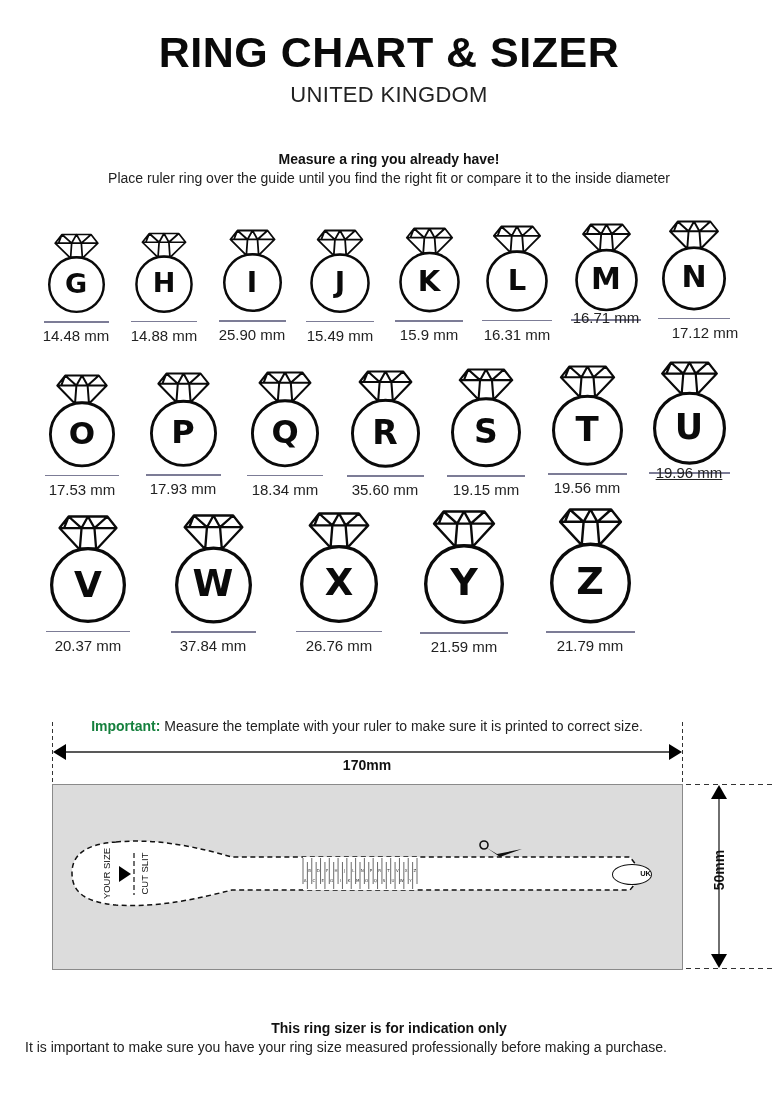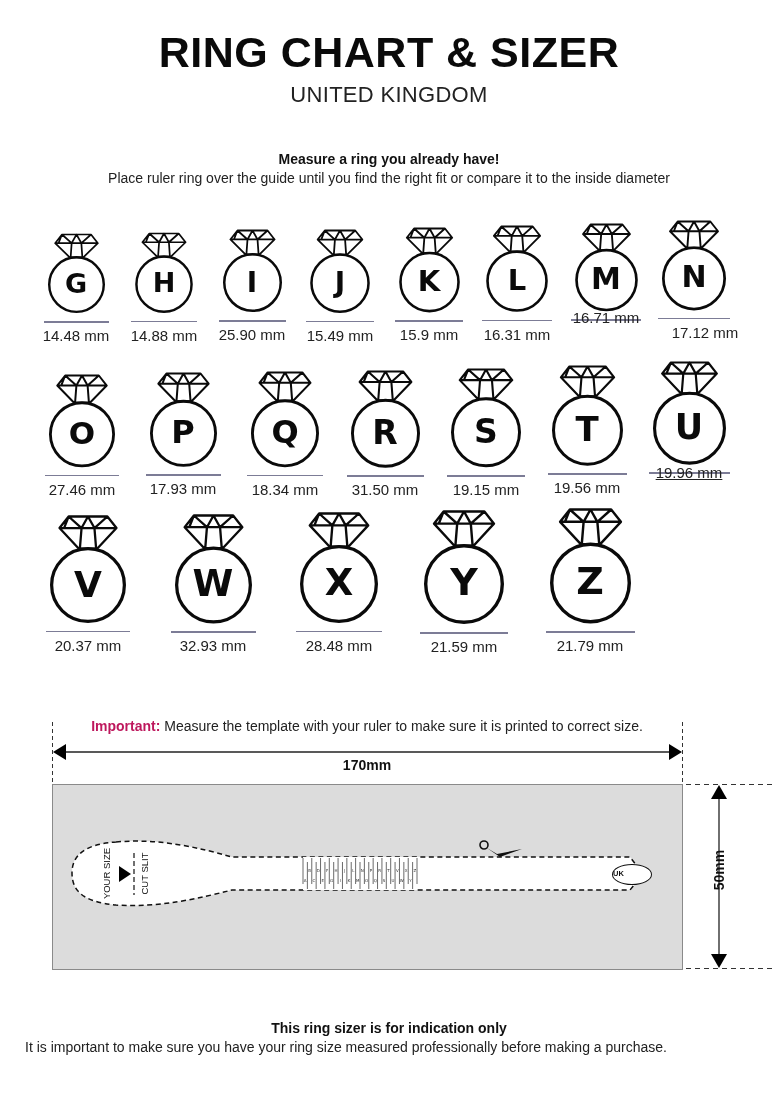--- a/index.html
+++ b/index.html
@@ -129,7 +129,7 @@
       </svg>
       <div class="letter" style="font-size: 31px; top: 41.13px; line-height: 37.2px;">O</div>
       <div class="line" style="left: 8px; width: 74px; top: 101.35px;"></div>
-      <div class="mm" style="left: 5px; width: 80px; top: 107.35px;">27.46 mm</div>
+      <div class="mm" style="left: 5px; width: 80px; top: 107.35px;">17.53 mm</div>
     </div>
     <div class="ring" style="left: 137.5px; top: 371.675px; width: 91px; height: 96.825px;">
       <svg width="91" height="96.82499999999999">

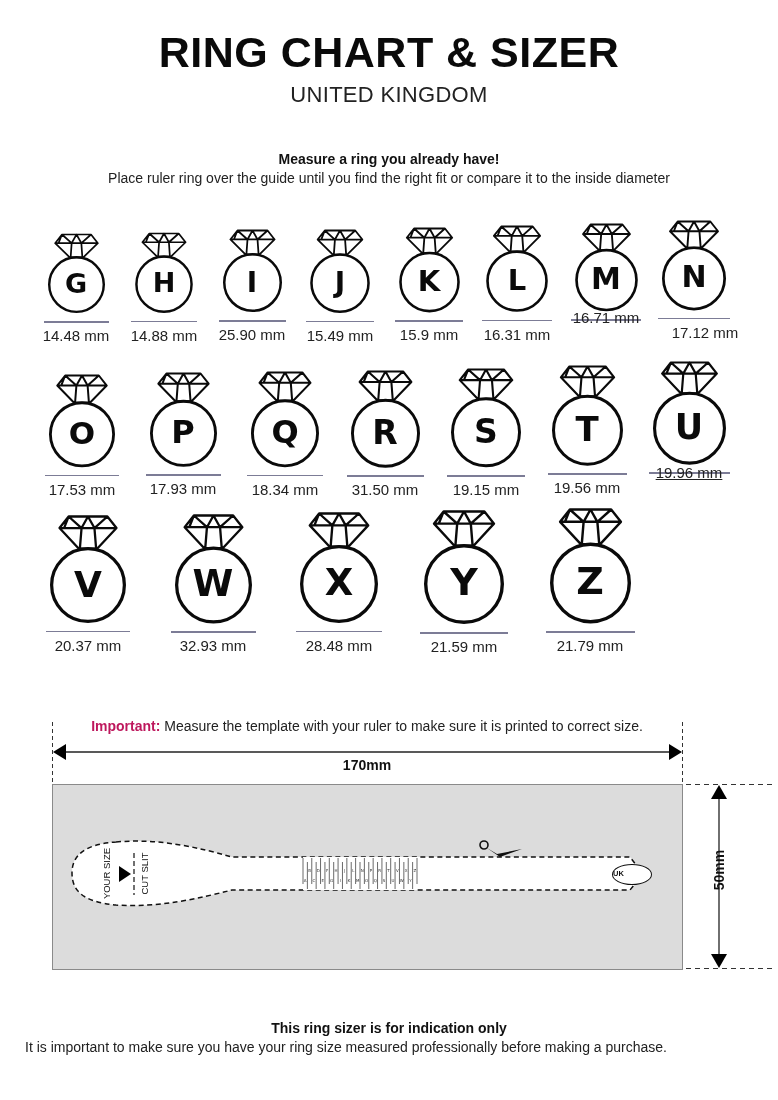--- a/index.html
+++ b/index.html
@@ -156,7 +156,7 @@
       </svg>
       <div class="letter" style="font-size: 33px; top: 42.815px; line-height: 39.6px;">R</div>
       <div class="line" style="left: 8px; width: 77px; top: 105.775px;"></div>
-      <div class="mm" style="left: 6.5px; width: 80px; top: 111.775px;">31.50 mm</div>
+      <div class="mm" style="left: 6.5px; width: 80px; top: 111.775px;">35.60 mm</div>
     </div>
     <div class="ring" style="left: 439px; top: 367.75px; width: 94px; height: 101.25px;">
       <svg width="94" height="101.25">

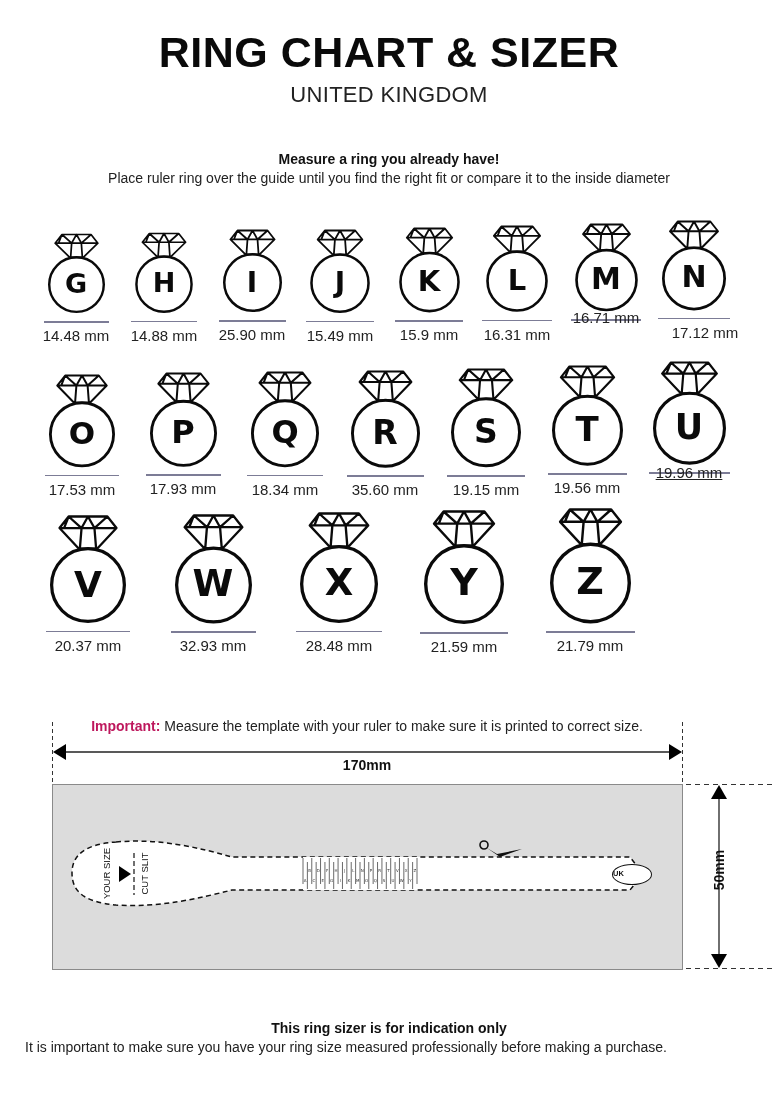--- a/index.html
+++ b/index.html
@@ -201,7 +201,7 @@
       </svg>
       <div class="letter" style="font-size: 37px; top: 48.135px; line-height: 44.4px;">W</div>
       <div class="line" style="left: 8px; width: 85px; top: 117.575px;"></div>
-      <div class="mm" style="left: 10.5px; width: 80px; top: 123.575px;">32.93 mm</div>
+      <div class="mm" style="left: 10.5px; width: 80px; top: 123.575px;">37.84 mm</div>
     </div>
     <div class="ring" style="left: 288px; top: 511.95px; width: 102px; height: 113.05px;">
       <svg width="102" height="113.05000000000001">

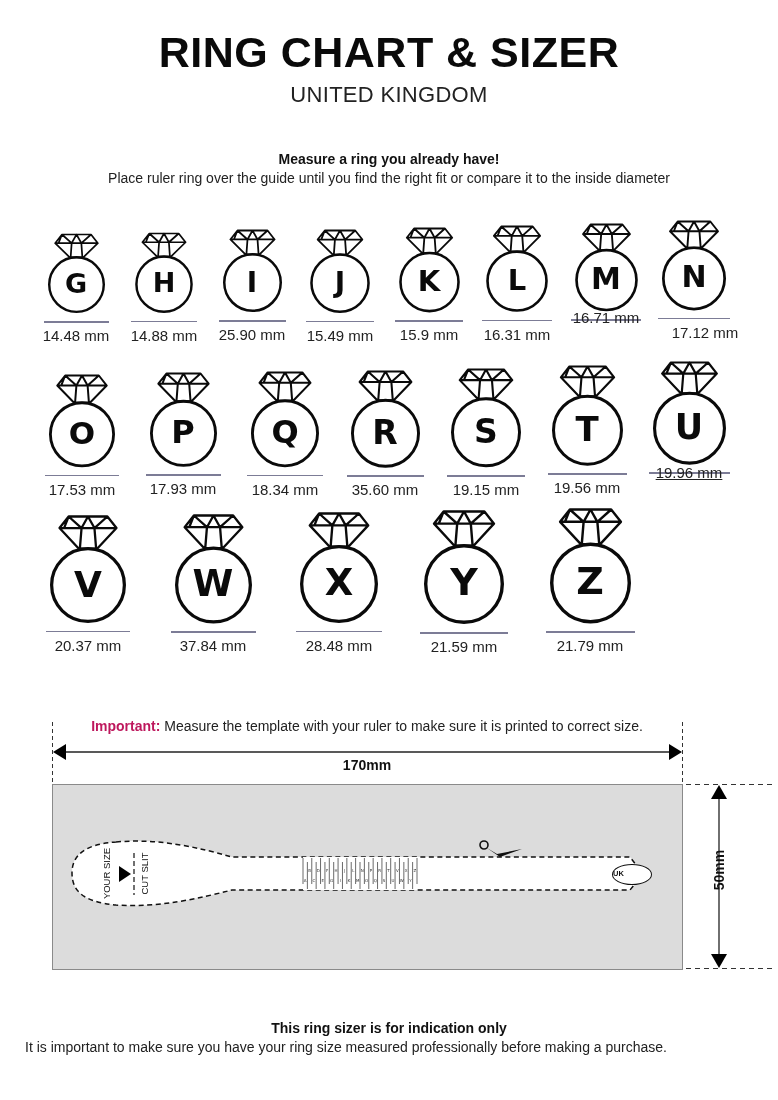--- a/index.html
+++ b/index.html
@@ -210,7 +210,7 @@
       </svg>
       <div class="letter" style="font-size: 37px; top: 49.11px; line-height: 44.4px;">X</div>
       <div class="line" style="left: 8px; width: 86px; top: 119.05px;"></div>
-      <div class="mm" style="left: 11px; width: 80px; top: 125.05px;">28.48 mm</div>
+      <div class="mm" style="left: 11px; width: 80px; top: 125.05px;">26.76 mm</div>
     </div>
     <div class="ring" style="left: 412px; top: 510px; width: 104px; height: 116px;">
       <svg width="104" height="116">

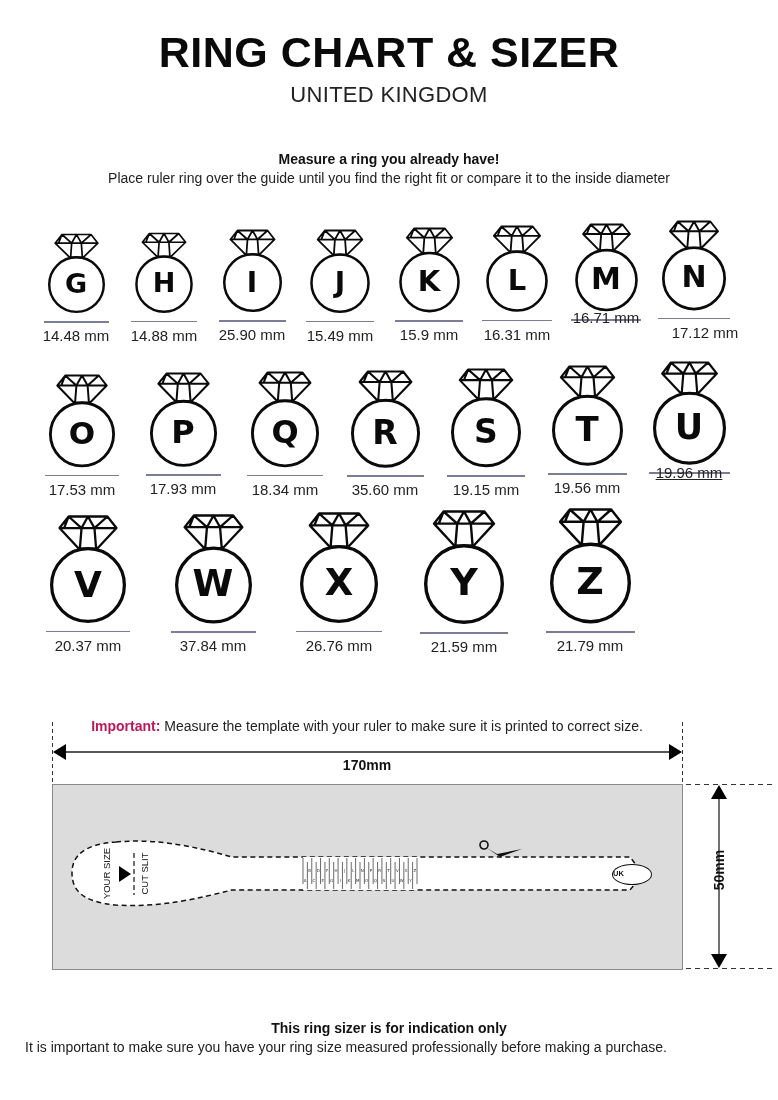--- a/index.html
+++ b/index.html
@@ -22,7 +22,7 @@
     font-size: 15px; color: #222; white-space: nowrap; }
   .important { position: absolute; top: 718px; left: 52px; width: 630px; text-align: center;
     font-family: "Liberation Sans", sans-serif; font-size: 14px; color: #222; }
-  .important b { color: #be185d; margin-top: 13px; }
+  .important b { color: #15803d; margin-top: 13px; }
   .dim170 { position: absolute; top: 757px; left: 52px; width: 630px; text-align: center;
     font-family: "Liberation Sans", sans-serif; font-weight: bold; font-size: 14px; }
   .dim50 { position: absolute; left: 694px; top: 862px; transform: rotate(-90deg); transform-origin: center;

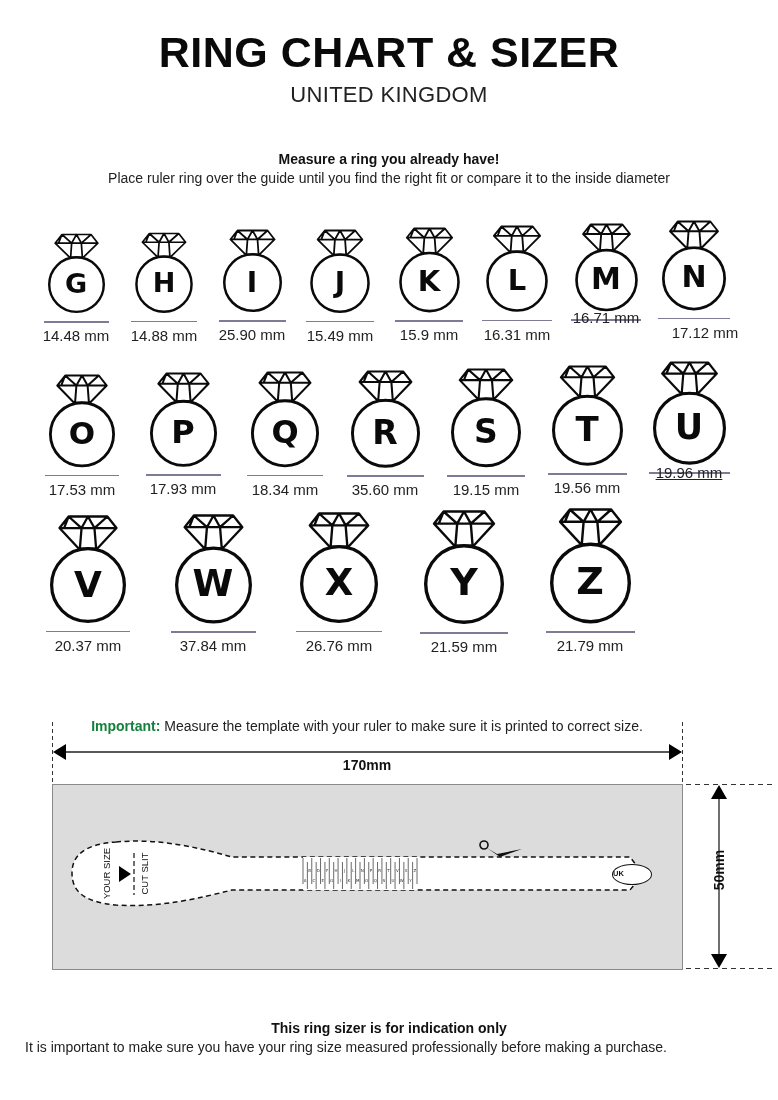--- a/index.html
+++ b/index.html
@@ -38,7 +38,7 @@
     font-family: "Liberation Sans", sans-serif; font-size: 9.5px; color: #111; white-space: nowrap; text-align: center; }
   .uk-badge { position: absolute; left: 612px; top: 864px; width: 40px; height: 21px; border: 1.3px solid #111;
     border-radius: 50%; font-family: "Liberation Sans", sans-serif; font-size: 7.5px; font-weight: bold;
-    text-align: left; line-height: 18px; background: #fff; }
+    text-align: right; line-height: 18px; background: #fff; }
 </style>
 </head>
 <body>

